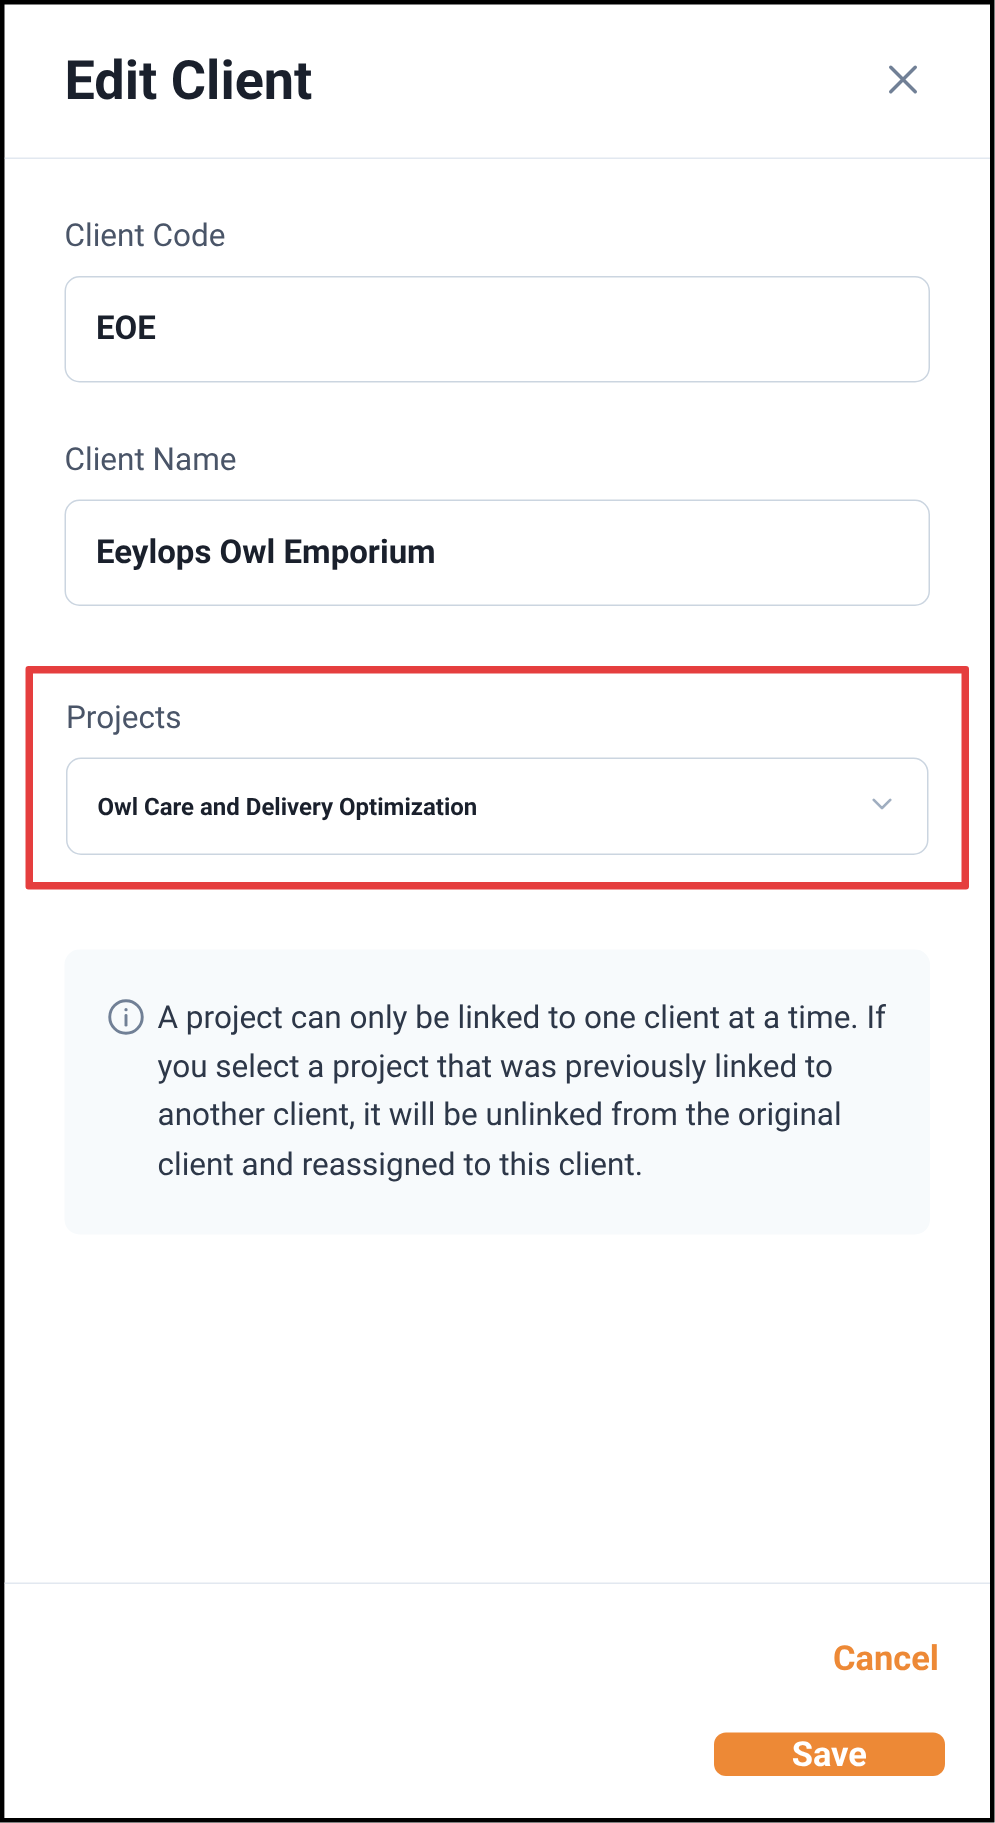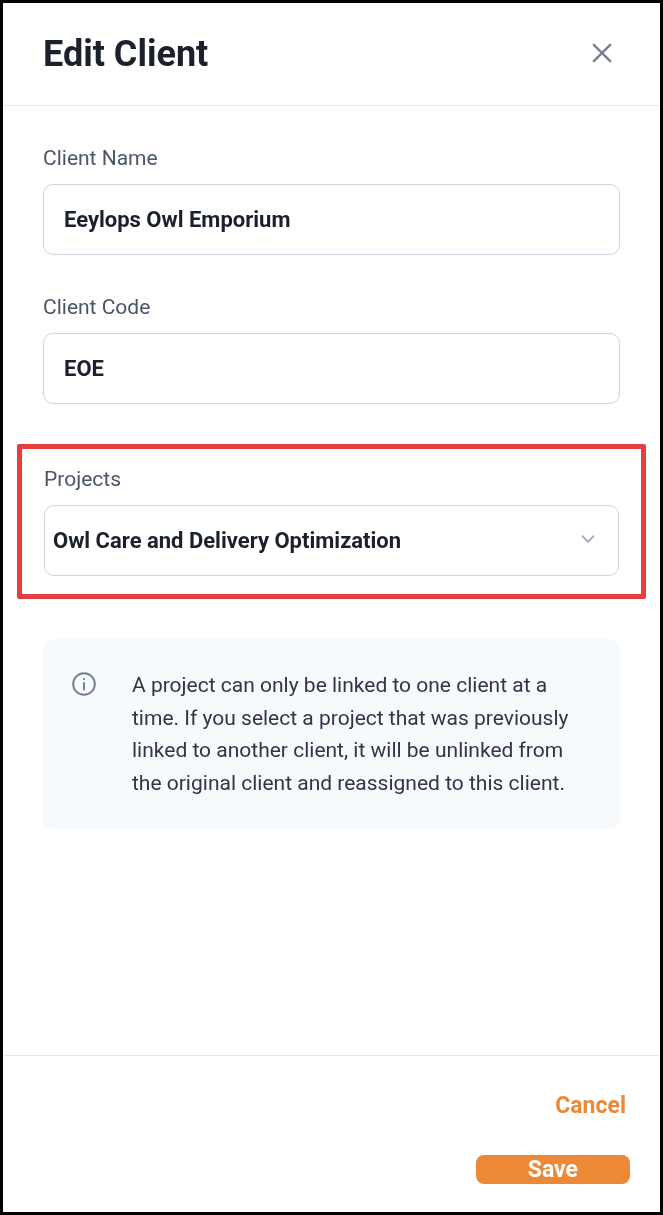--- a/index.html
+++ b/index.html
@@ -181,13 +181,13 @@
 <div class="modal-body">
 
   <div class="form-group">
+    <label class="form-label">Client Code</label>
+    <input type="text" class="form-input" value="EOE" style="">
+  </div>
+
+  <div class="form-group">
     <label class="form-label">Client Name</label>
     <input type="text" class="form-input" value="Eeylops Owl Emporium" style="">
-  </div>
-
-  <div class="form-group">
-    <label class="form-label">Client Code</label>
-    <input type="text" class="form-input" value="EOE" style="">
   </div>
 
   <div class="highlight-wrapper">

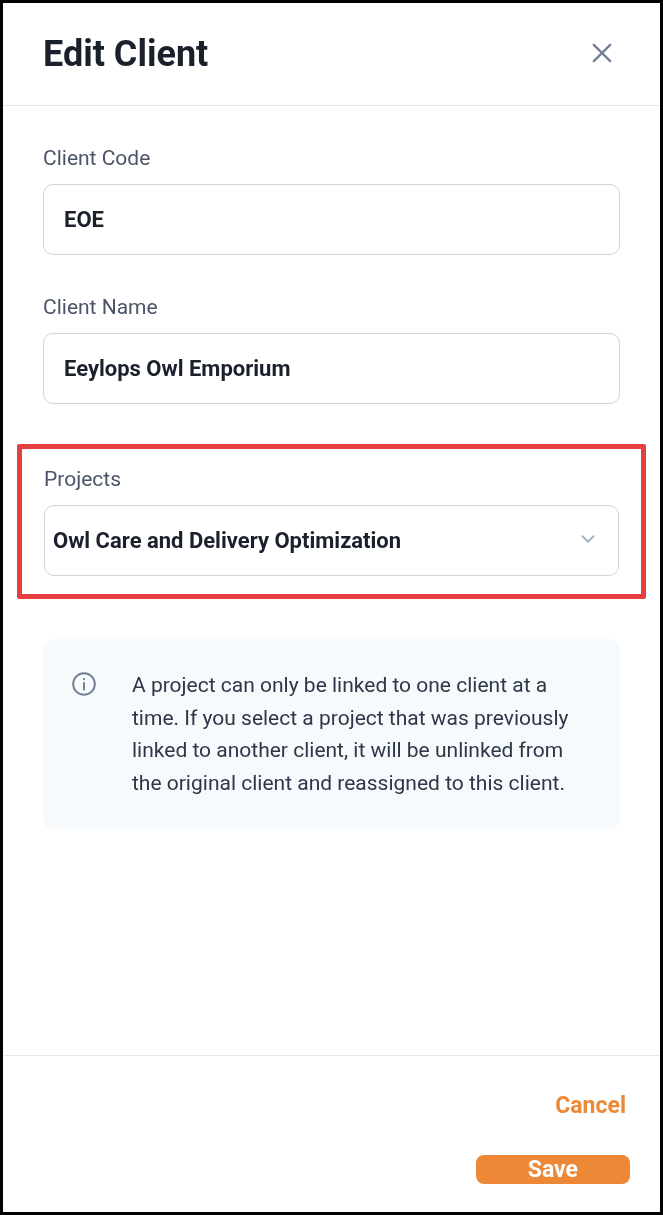--- a/index.html
+++ b/index.html
@@ -80,10 +80,10 @@
     }
     .select-display {
       width: 100%;
-      padding: 22px 50px 22px 8px;
+      padding: 22px 50px 22px 20px;
       border: 1px solid #cbd5e0;
       border-radius: 10px;
-      font-size: 22px;
+      font-size: 16px;
       font-weight: 700;
       color: #1a202c;
       background: #fff;

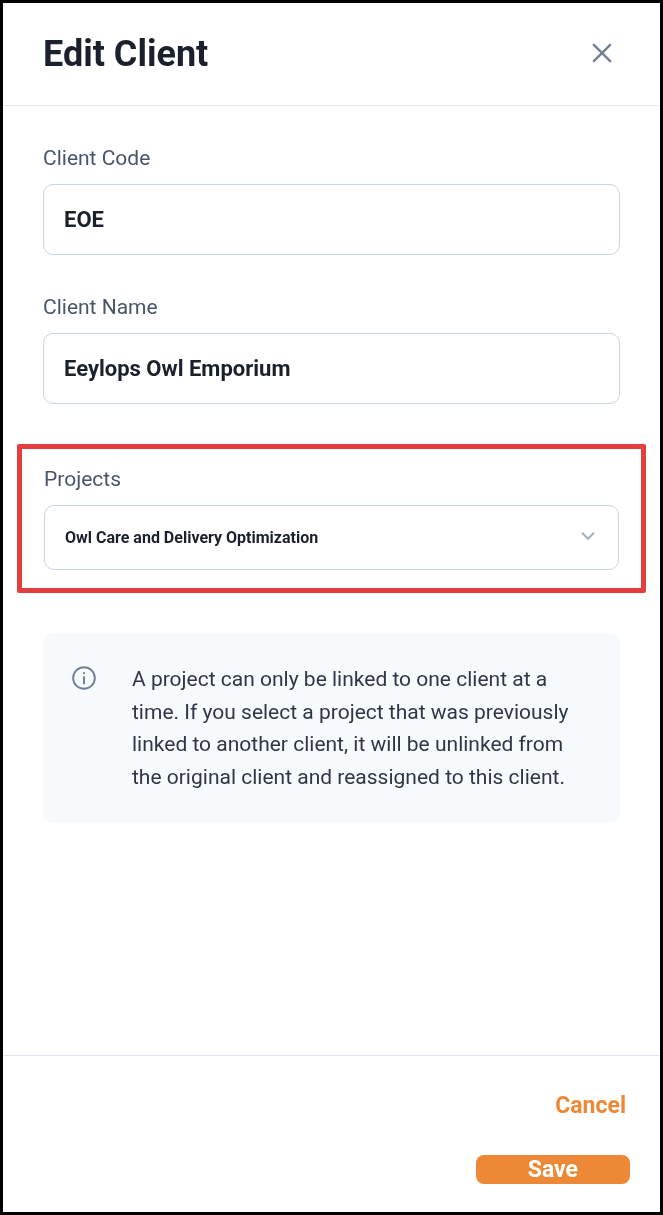--- a/index.html
+++ b/index.html
@@ -108,7 +108,7 @@
       border-radius: 10px;
       padding: 30px 28px;
       display: flex;
-      gap: 35px;
+      gap: 8px;
       align-items: flex-start;
       margin-top: 0;
     }

